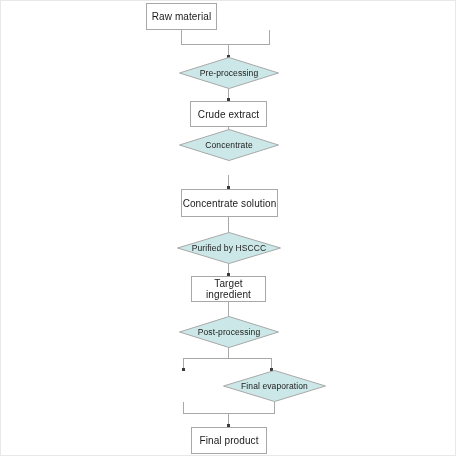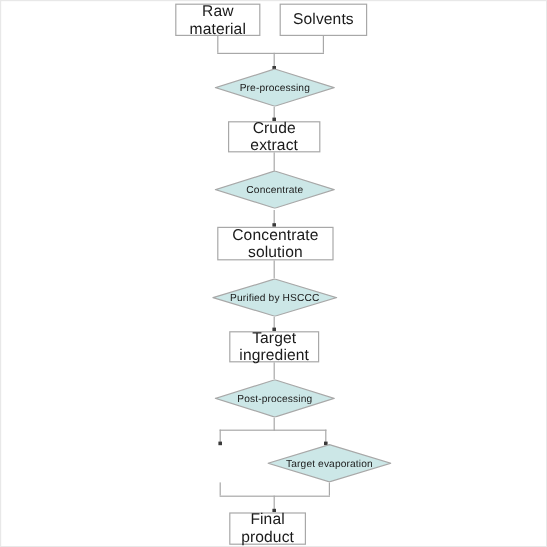--- a/index.html
+++ b/index.html
@@ -30,7 +30,7 @@
     background: #ffffff;
     border: 1px solid #a8a8a8;
     color: #1a1a1a;
-    font-size: 13px;
+    font-size: 10px;
     letter-spacing: 0.1px;
     line-height: 1.1;
   }

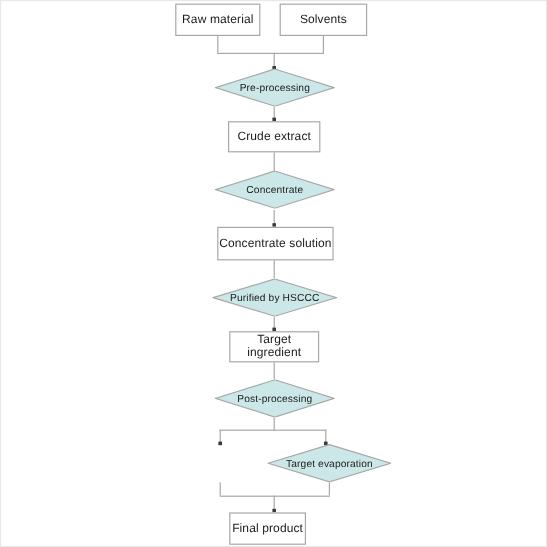--- a/index.html
+++ b/index.html
@@ -82,9 +82,6 @@
     <span>Raw material</span>
   </div>
 
-  <div class="node box" style="left:232px; top:2px; width:73px; height:27px;">
-    <span>Solvents</span>
-  </div>
 
   <div class="line vline" style="left:180px; top:29px; height:14px;"></div>
   <div class="line vline" style="left:268px; top:29px; height:14px;"></div>

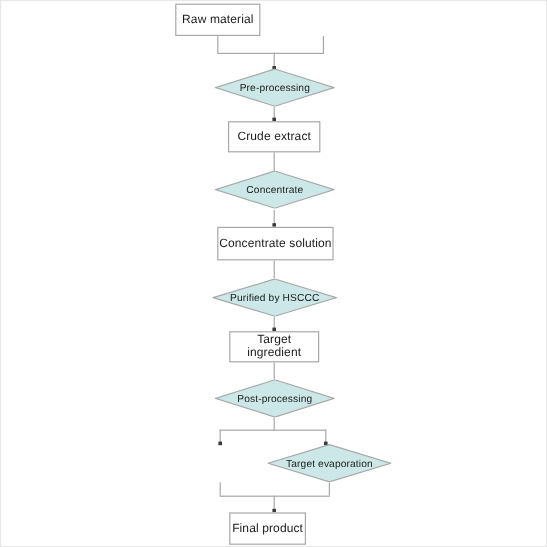--- a/index.html
+++ b/index.html
@@ -105,7 +105,7 @@
 
   <div class="line vline" style="left:227px; top:126px; height:16px;"></div>
 
-  <div class="diamond-wrap" style="left:178px; top:141px; width:100px; height:32px;">
+  <div class="diamond-wrap" style="left:178px; top:128px; width:100px; height:32px;">
     <svg width="100" height="32" viewBox="0 0 100 32">
       <polygon points="50,0.5 99.5,16 50,31.5 0.5,16" fill="#cce7e7" stroke="#a8a8a8" stroke-width="1"></polygon>
     </svg>

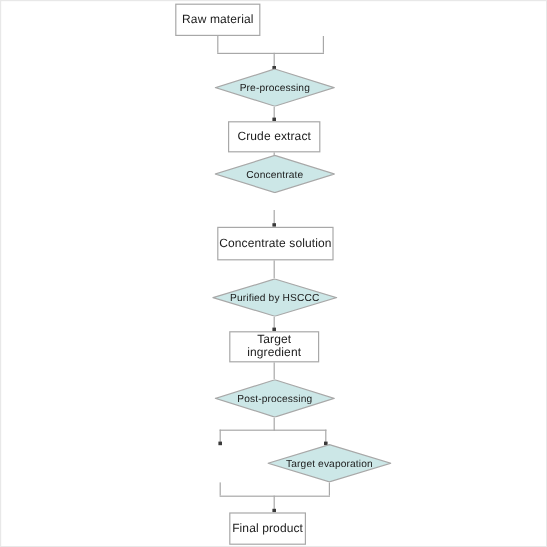--- a/index.html
+++ b/index.html
@@ -156,7 +156,7 @@
     <svg width="103" height="32" viewBox="0 0 103 32">
       <polygon points="51.5,0.5 102.5,16 51.5,31.5 0.5,16" fill="#cce7e7" stroke="#a8a8a8" stroke-width="1"></polygon>
     </svg>
-    <div class="diamond-label">Target evaporation</div>
+    <div class="diamond-label">Final evaporation</div>
   </div>
 
   <div class="line vline" style="left:182px; top:401px; height:11px;"></div>

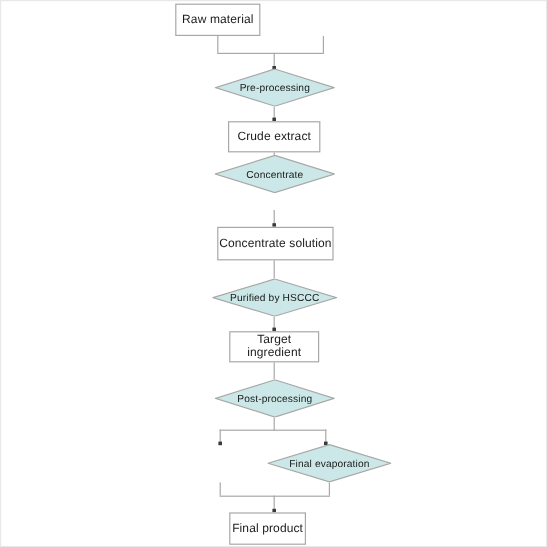--- a/index.html
+++ b/index.html
@@ -165,7 +165,7 @@
   <div class="line vline" style="left:227px; top:412px; height:13px;"></div>
   <div class="arrowhead" style="left:226px; top:423px;"></div>
 
-  <div class="node box" style="left:190px; top:426px; width:64px; height:27px;">
+  <div class="node box" style="left:190px; top:426px; width:76px; height:27px;">
     <span>Final product</span>
   </div>
 

